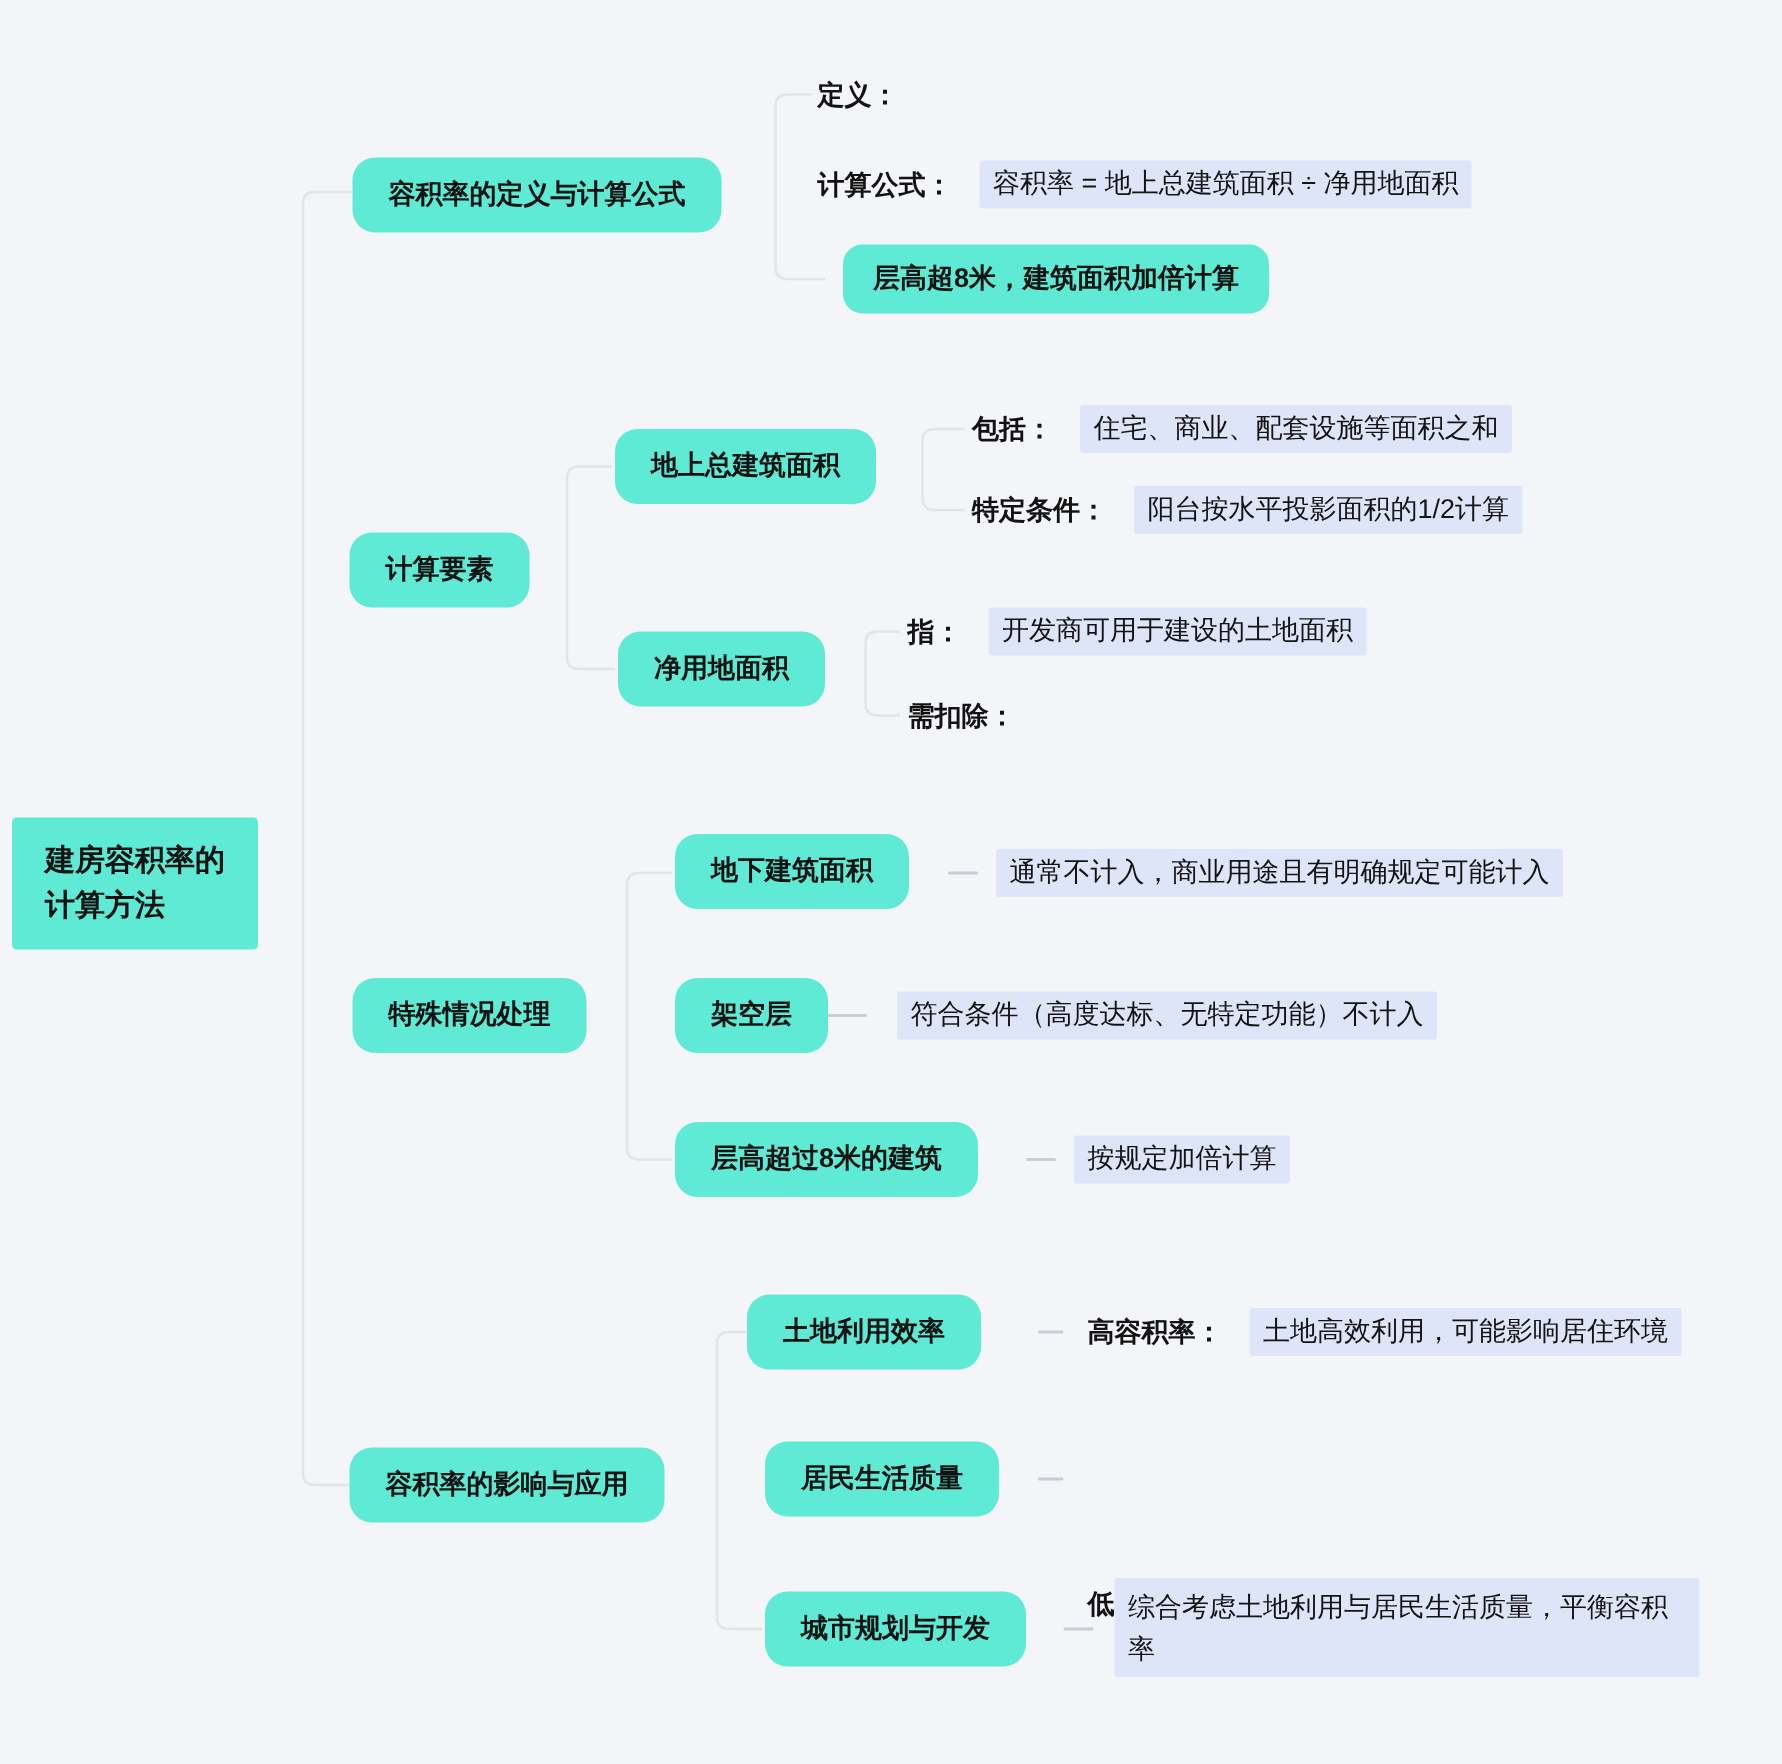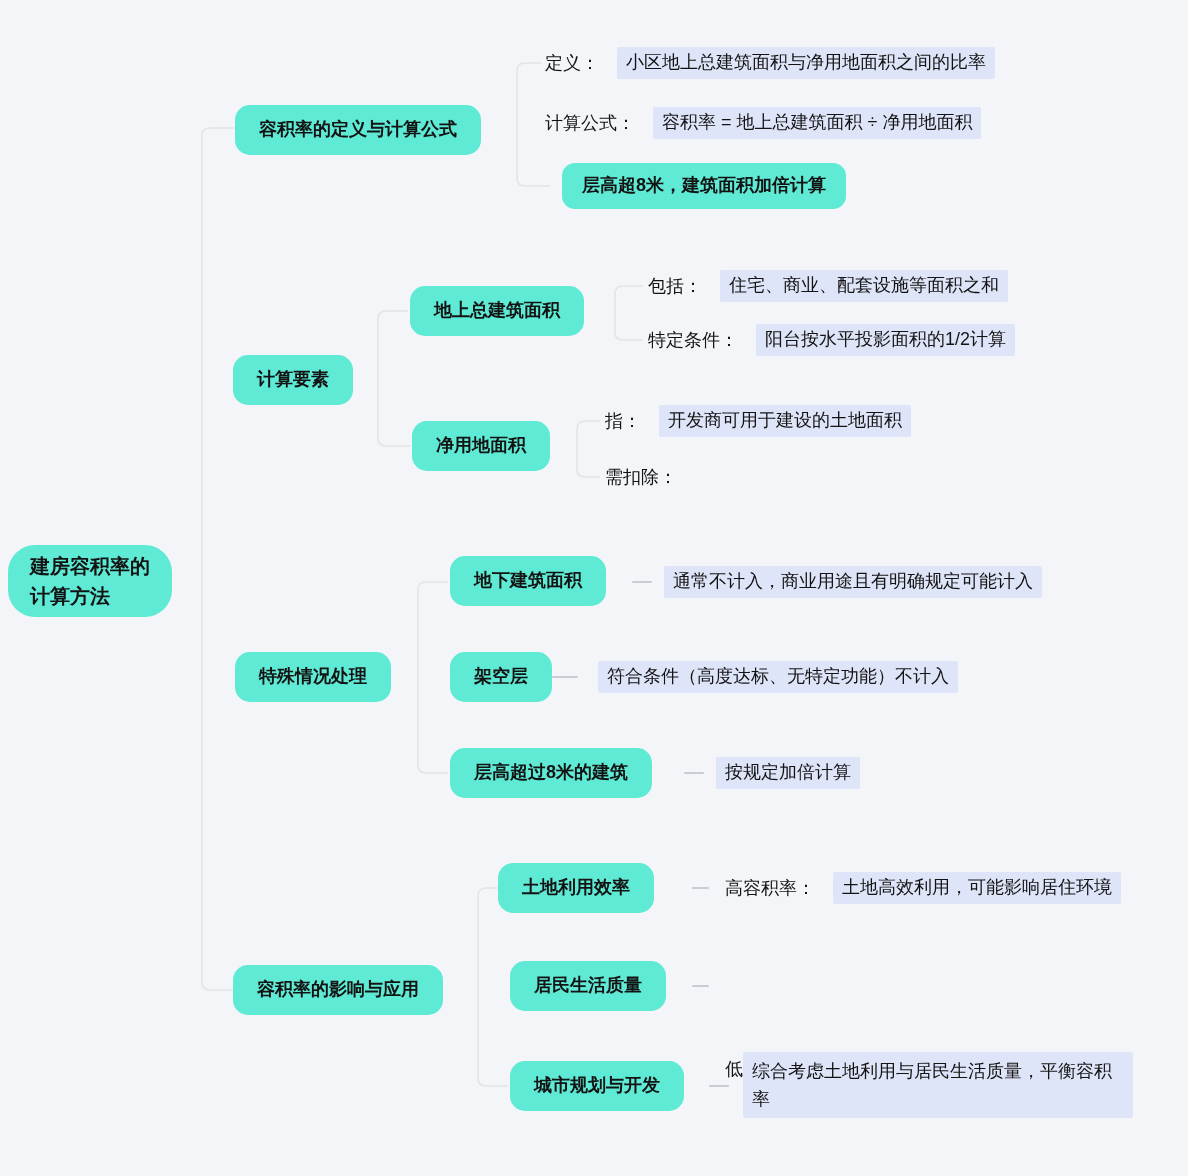--- a/index.html
+++ b/index.html
@@ -44,7 +44,7 @@
     z-index:2;
   }
   .row .lbl{
-    font-size:18px;font-weight:400;
+    font-size:18px;font-weight:700;
     margin-right:18px;
   }
   .row .val{

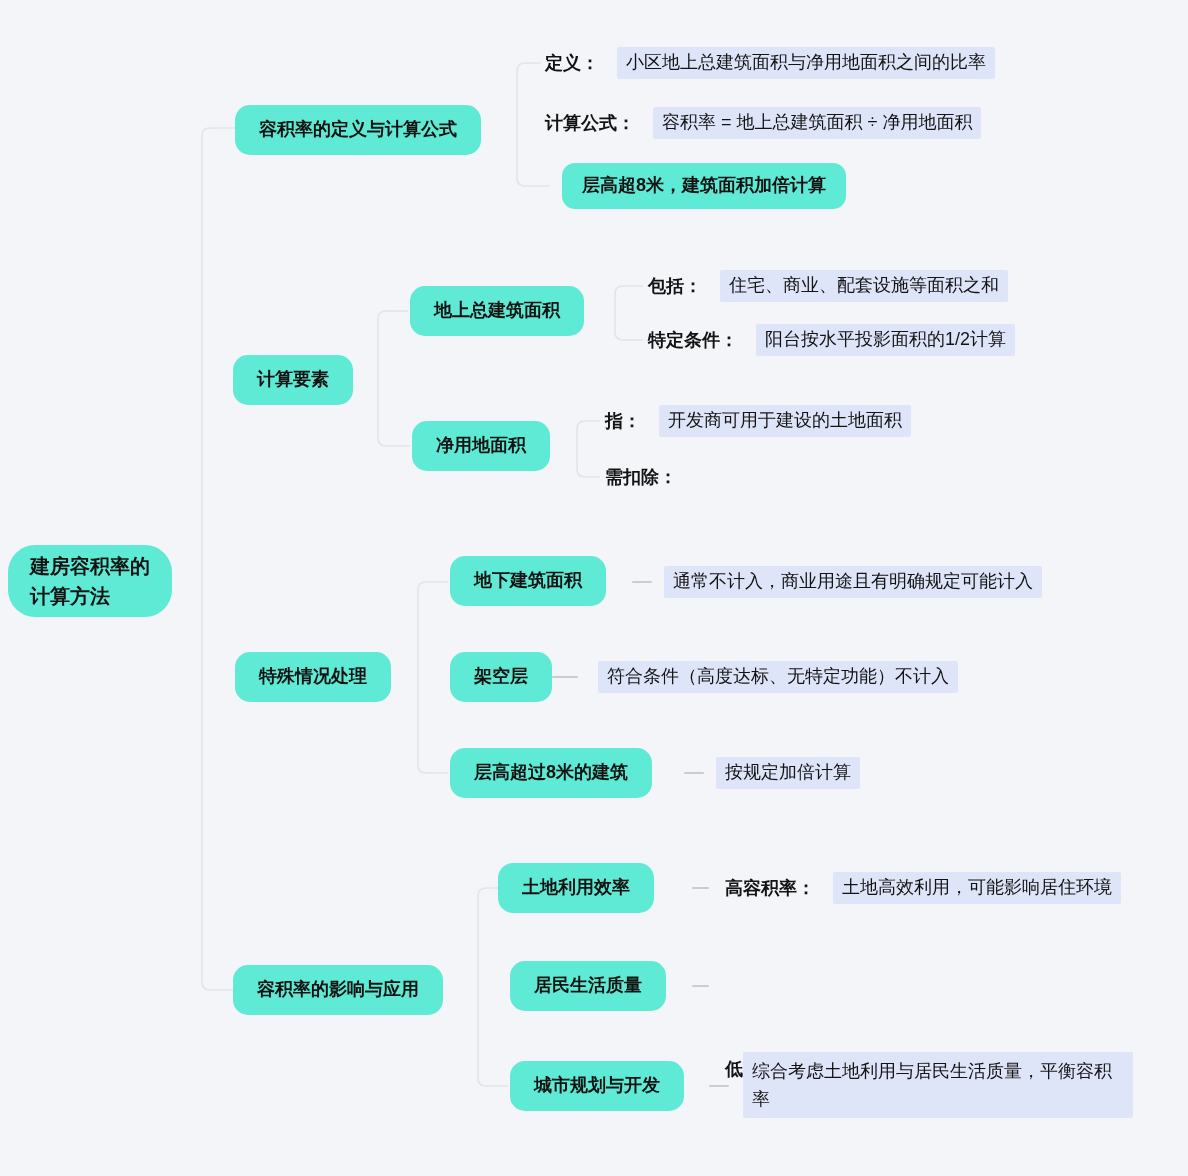--- a/index.html
+++ b/index.html
@@ -100,7 +100,6 @@
 
   <div class="row" style="left:545px;top:47px;">
     <span class="lbl">定义：</span>
-    <span class="val">小区地上总建筑面积与净用地面积之间的比率</span>
   </div>
 
   <div class="row" style="left:545px;top:107px;">

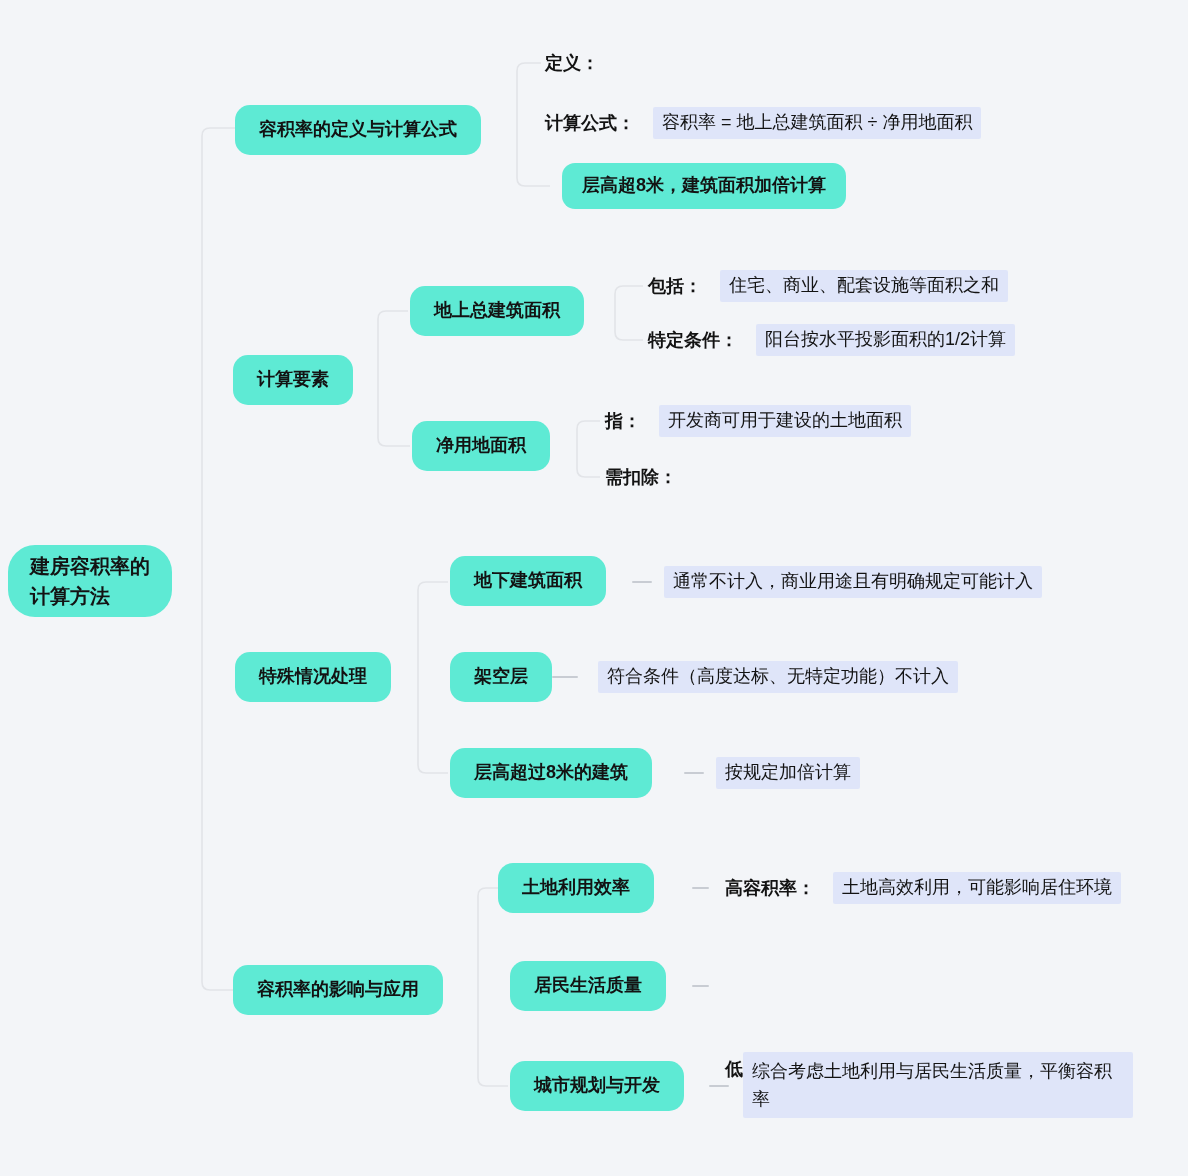--- a/index.html
+++ b/index.html
@@ -28,9 +28,9 @@
     line-height:1.2;
   }
   .node.root{
-    border-radius:27px;
+    border-radius:3px;
     padding:0 22px;
-    height:72px;
+    height:88px;
     font-size:20px;
     white-space:pre-line;
     line-height:30px;

